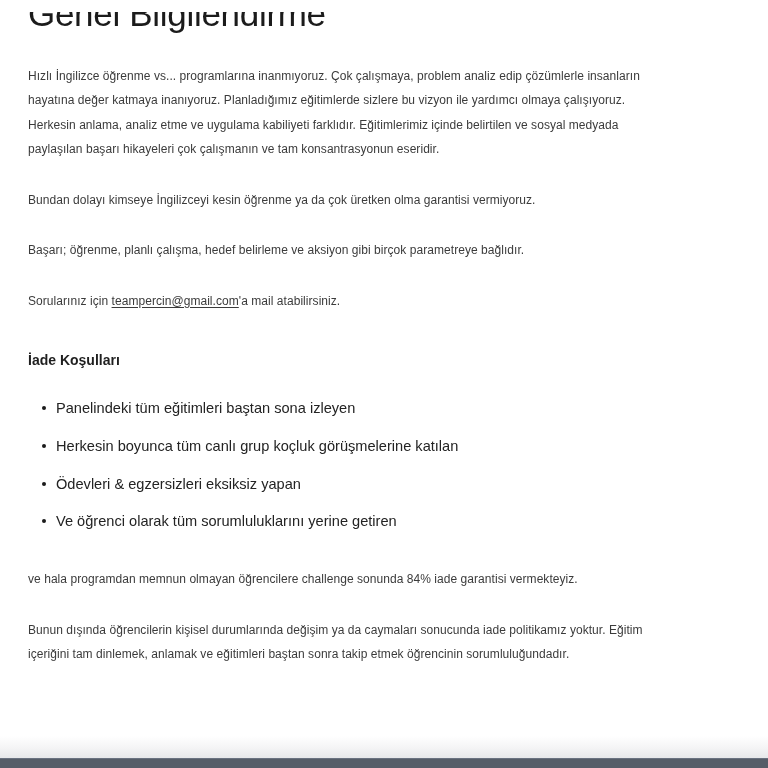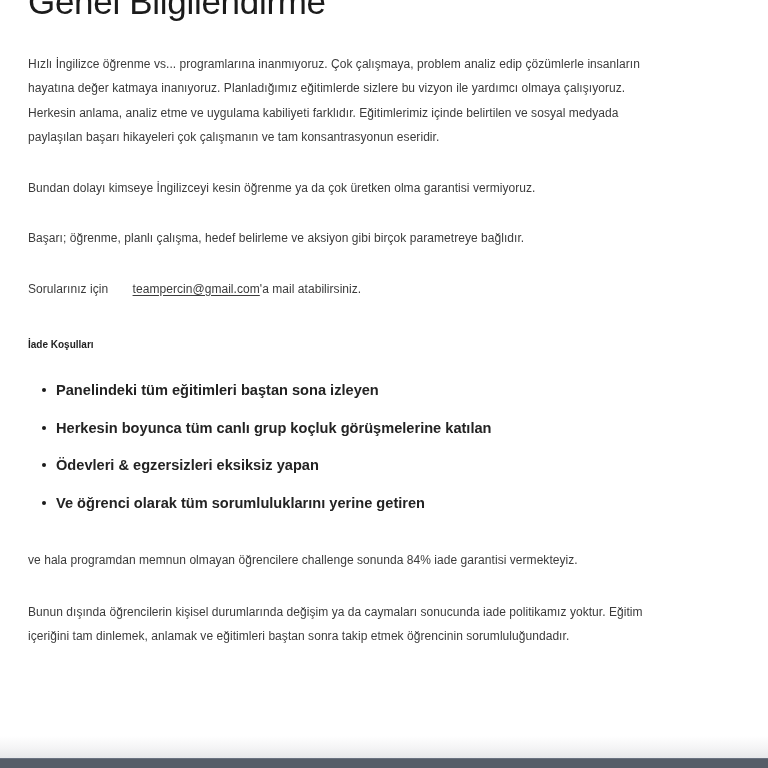--- a/index.html
+++ b/index.html
@@ -20,7 +20,7 @@
   .page {
     position: absolute;
     left: 0;
-    top: 0;
+    top: 12px;
     width: 768px;
     height: 744px;
     background: #ffffff;

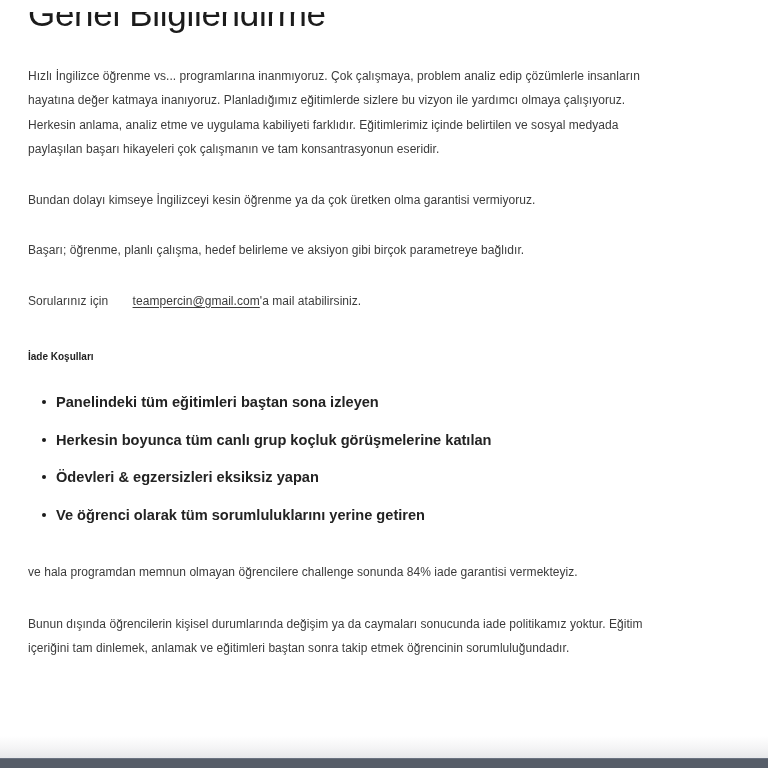--- a/index.html
+++ b/index.html
@@ -60,7 +60,6 @@
     color: #3b3b3b;
     text-decoration: underline;
     text-underline-offset: 2px;
-    margin-left: 21px;
   }
 
   

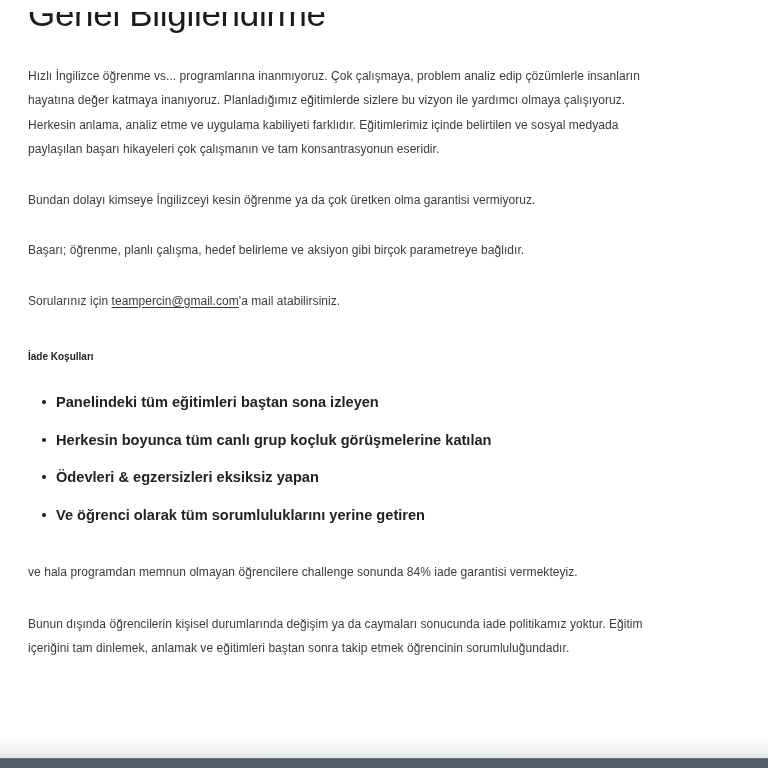--- a/index.html
+++ b/index.html
@@ -64,7 +64,7 @@
 
   
   .subheading {
-    font-size: 10px;
+    font-size: 14px;
     font-weight: 700;
     color: #1f1f1f;
     margin: 36px 0 26px 0;

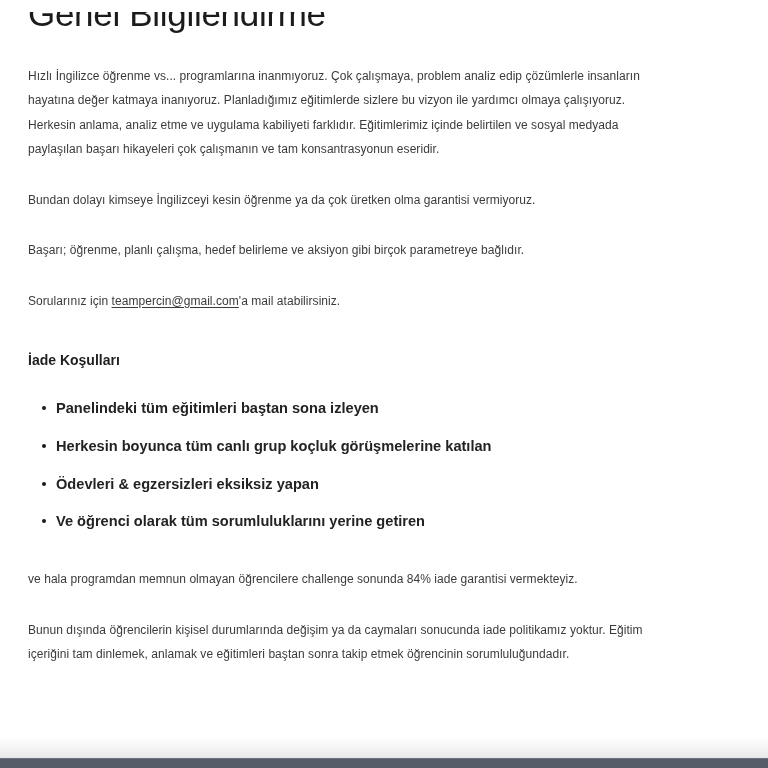--- a/index.html
+++ b/index.html
@@ -84,7 +84,6 @@
     line-height: 1.55;
     color: #232323;
     margin-bottom: 15px;
-    font-weight: bold;
   }
   .bullet-list li::before {
     content: "";

